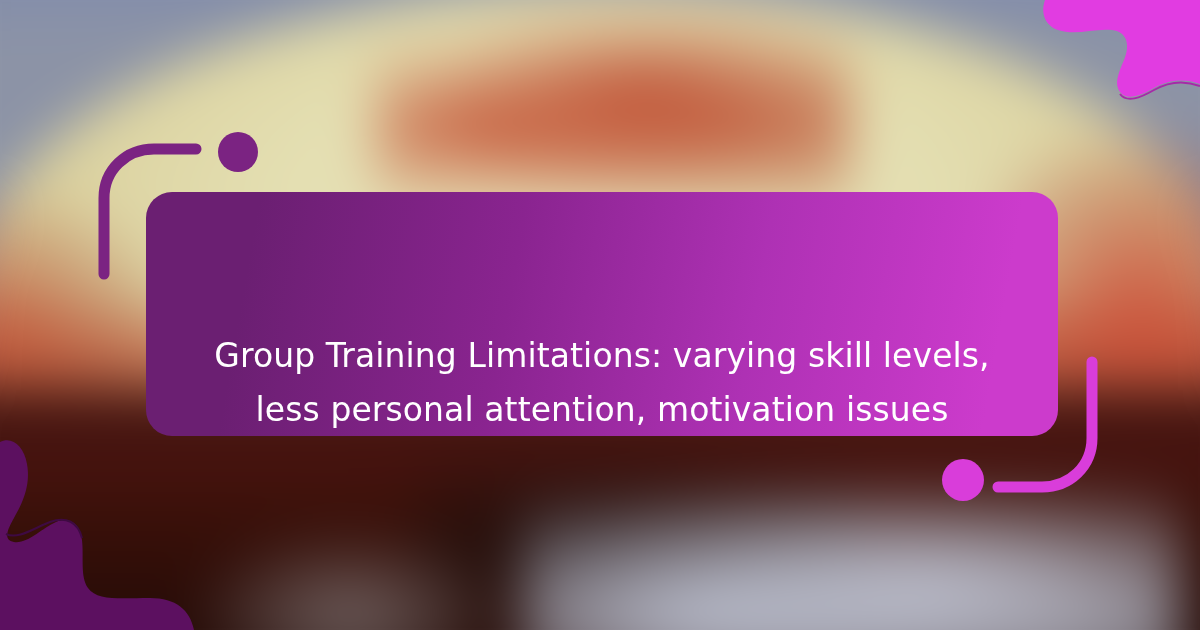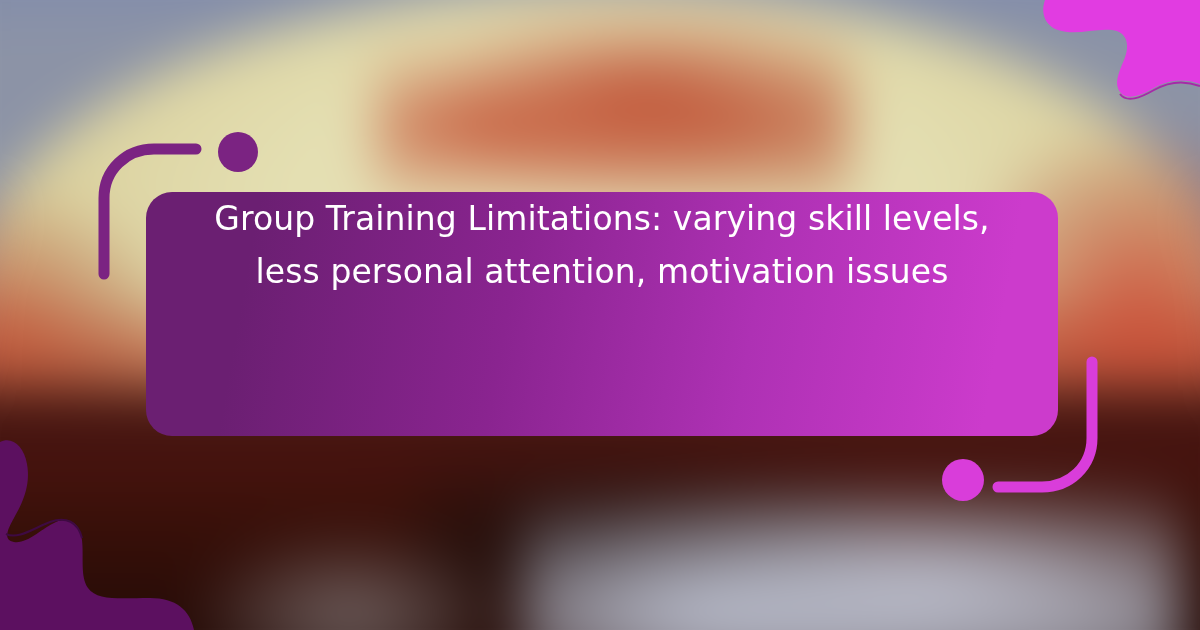--- a/index.html
+++ b/index.html
@@ -141,7 +141,7 @@
     height: 244px;
     border-radius: 26px;
     display: flex;
-    align-items: flex-start;
+    align-items: flex-end;
     justify-content: center;
     box-sizing: border-box;
     padding: 0 46px;

